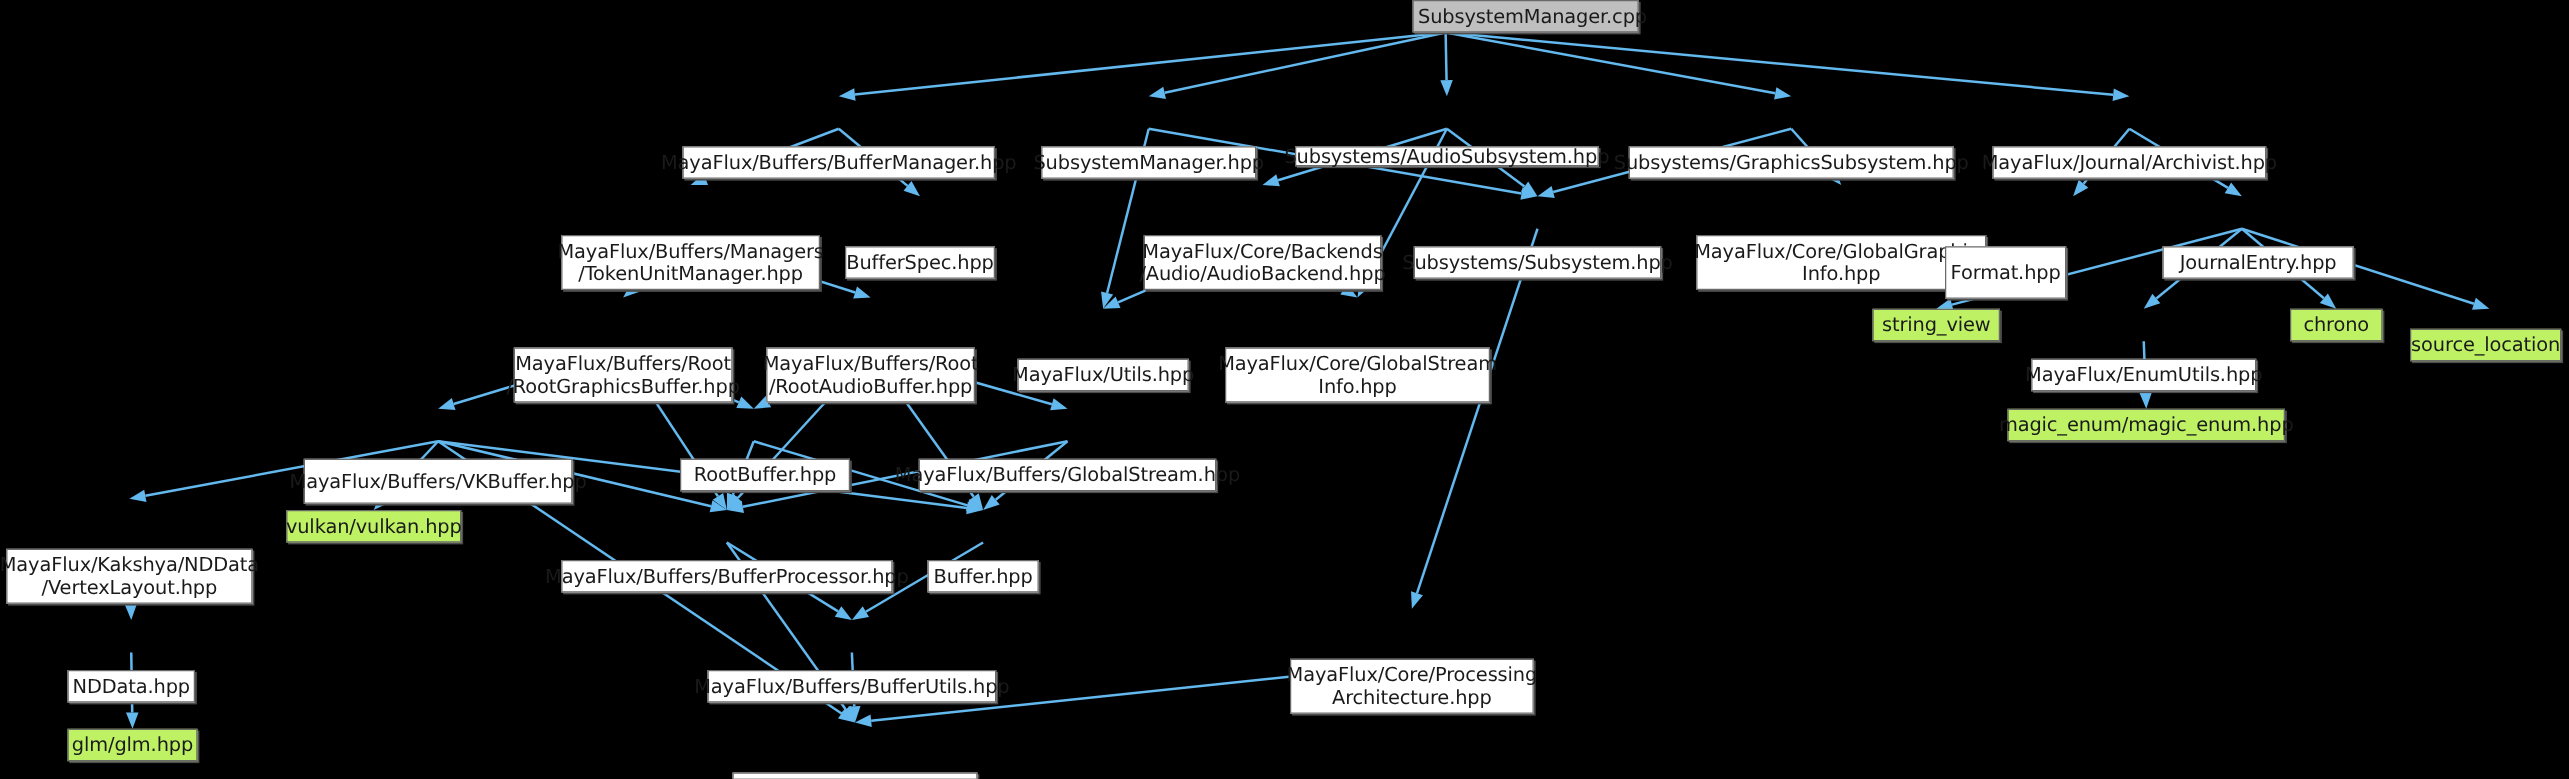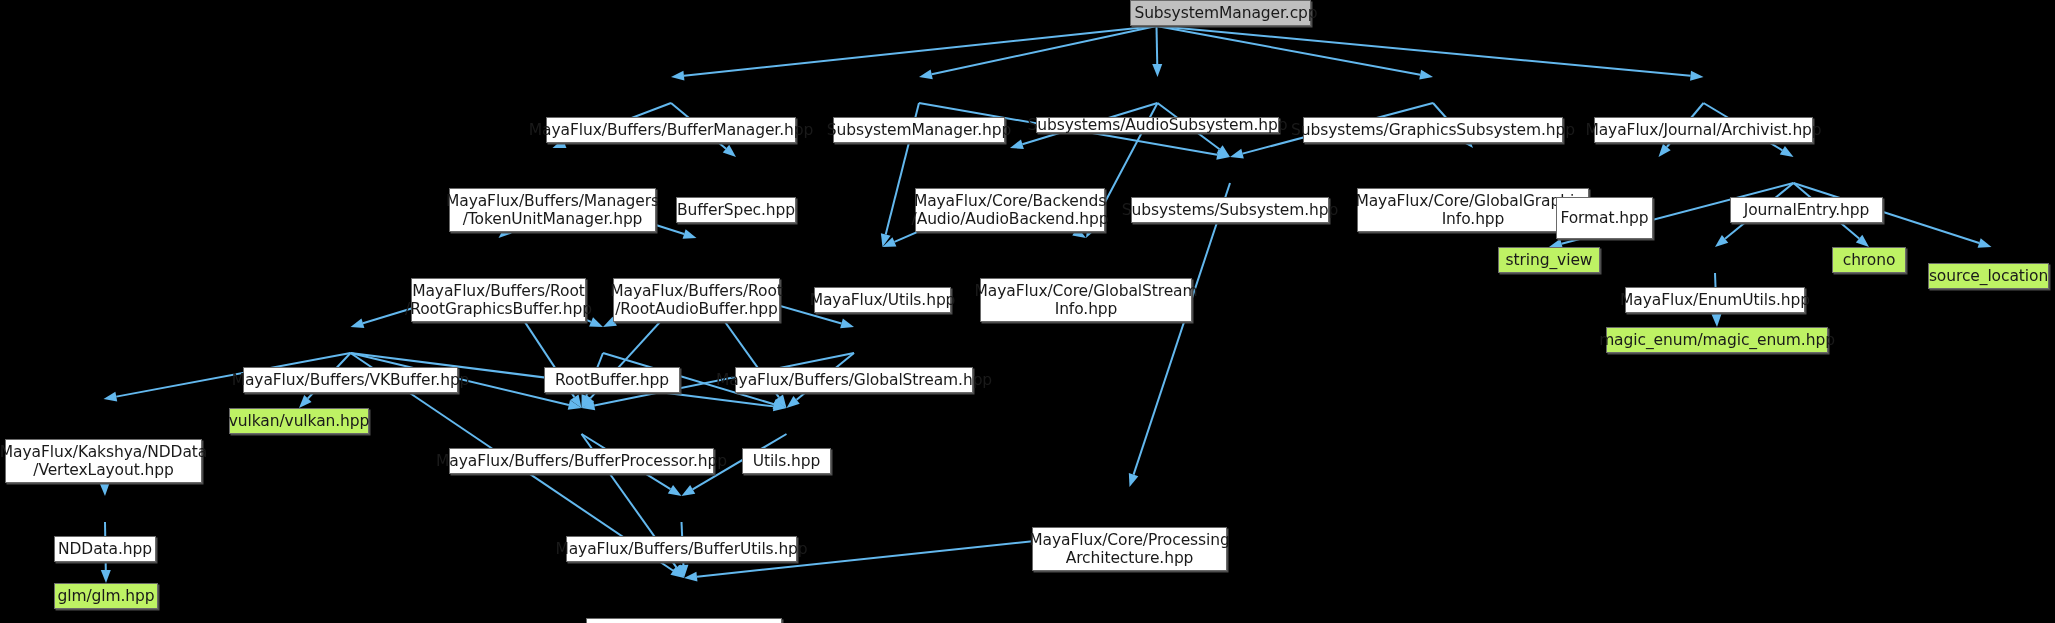--- a/index.html
+++ b/index.html
@@ -174,7 +174,7 @@
       <div class="gnode fill-white" style="left: 1625px; top: 247px; width: 180px; height: 26px;">MayaFlux/EnumUtils.hpp</div>
       <div class="gnode fill-gray" style="left: 1832px; top: 247px; width: 74px; height: 26px;">chrono</div>
       <div class="gnode fill-gray" style="left: 1928px; top: 247px; width: 121px; height: 26px; margin-top: 16px;">source_location</div>
-      <div class="gnode fill-white" style="left: 243px; top: 327px; width: 215px; height: 26px;">MayaFlux/Buffers/VKBuffer.hpp</div>
+      <div class="gnode fill-white" style="left: 243px; top: 327px; width: 215px; height: 36px;">MayaFlux/Buffers/VKBuffer.hpp</div>
       <div class="gnode fill-white" style="left: 544px; top: 327px; width: 136px; height: 26px;">RootBuffer.hpp</div>
       <div class="gnode fill-white" style="left: 735px; top: 327px; width: 238px; height: 26px;">MayaFlux/Buffers/GlobalStream.hpp</div>
       <div class="gnode fill-white" style="left: 5px; top: 399px; width: 197px; height: 44px;">MayaFlux/Kakshya/NDData

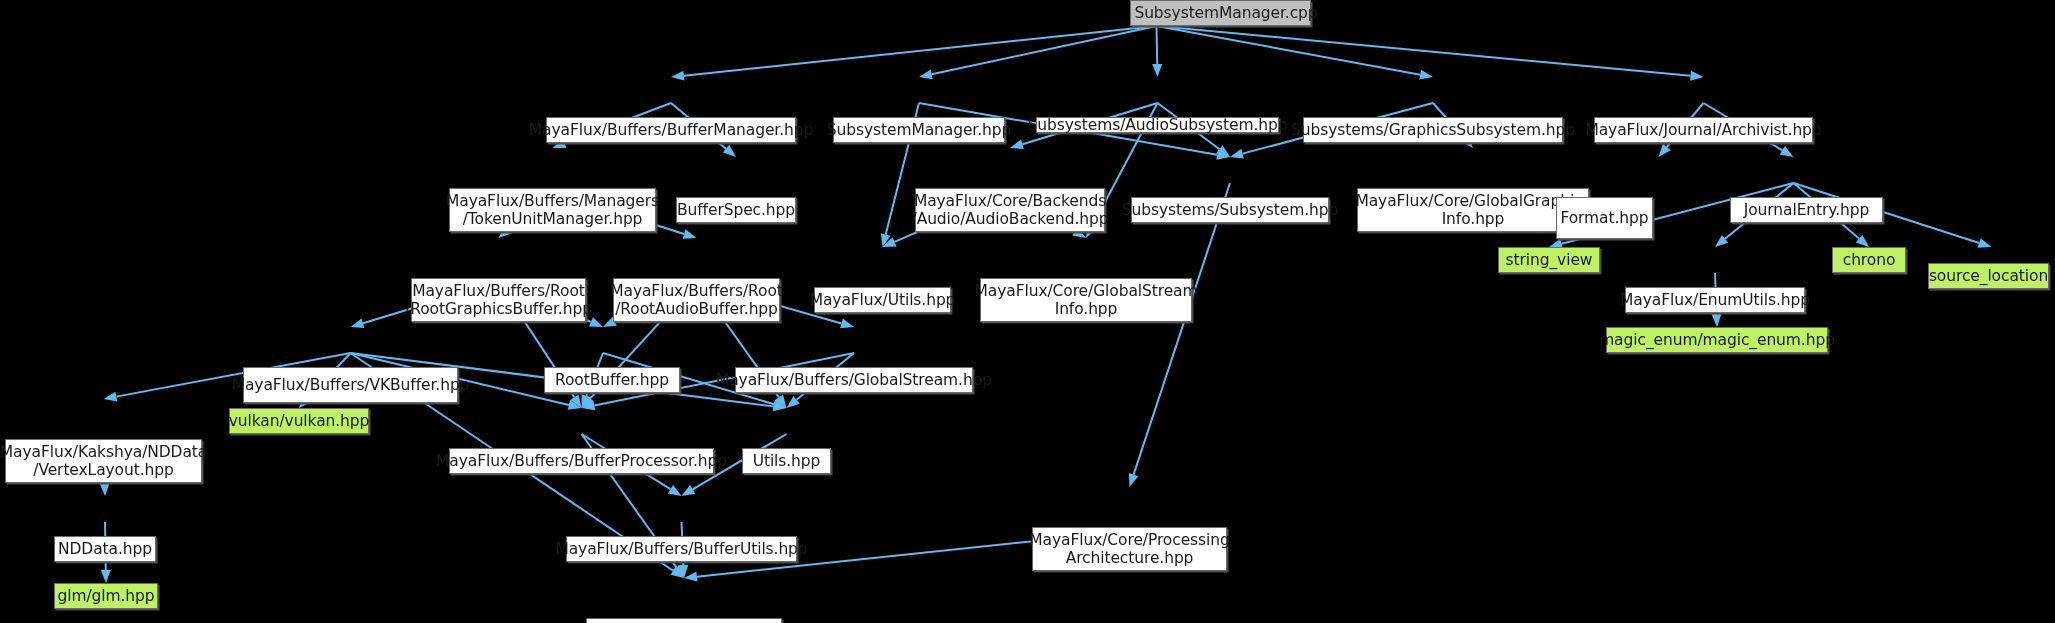--- a/index.html
+++ b/index.html
@@ -181,7 +181,7 @@
 /VertexLayout.hpp</div>
       <div class="gnode fill-gray" style="left: 229px; top: 408px; width: 140px; height: 26px;">vulkan/vulkan.hpp</div>
       <div class="gnode fill-white" style="left: 449px; top: 408px; width: 265px; height: 26px;">MayaFlux/Buffers/BufferProcessor.hpp</div>
-      <div class="gnode fill-white" style="left: 742px; top: 408px; width: 89px; height: 26px;">Utils.hpp</div>
+      <div class="gnode fill-white" style="left: 742px; top: 408px; width: 89px; height: 26px;">Buffer.hpp</div>
       <div class="gnode fill-white" style="left: 54px; top: 496px; width: 102px; height: 26px;">NDData.hpp</div>
       <div class="gnode fill-white" style="left: 566px; top: 496px; width: 231px; height: 26px;">MayaFlux/Buffers/BufferUtils.hpp</div>
       <div class="gnode fill-white" style="left: 1032px; top: 487px; width: 195px; height: 44px;">MayaFlux/Core/Processing

